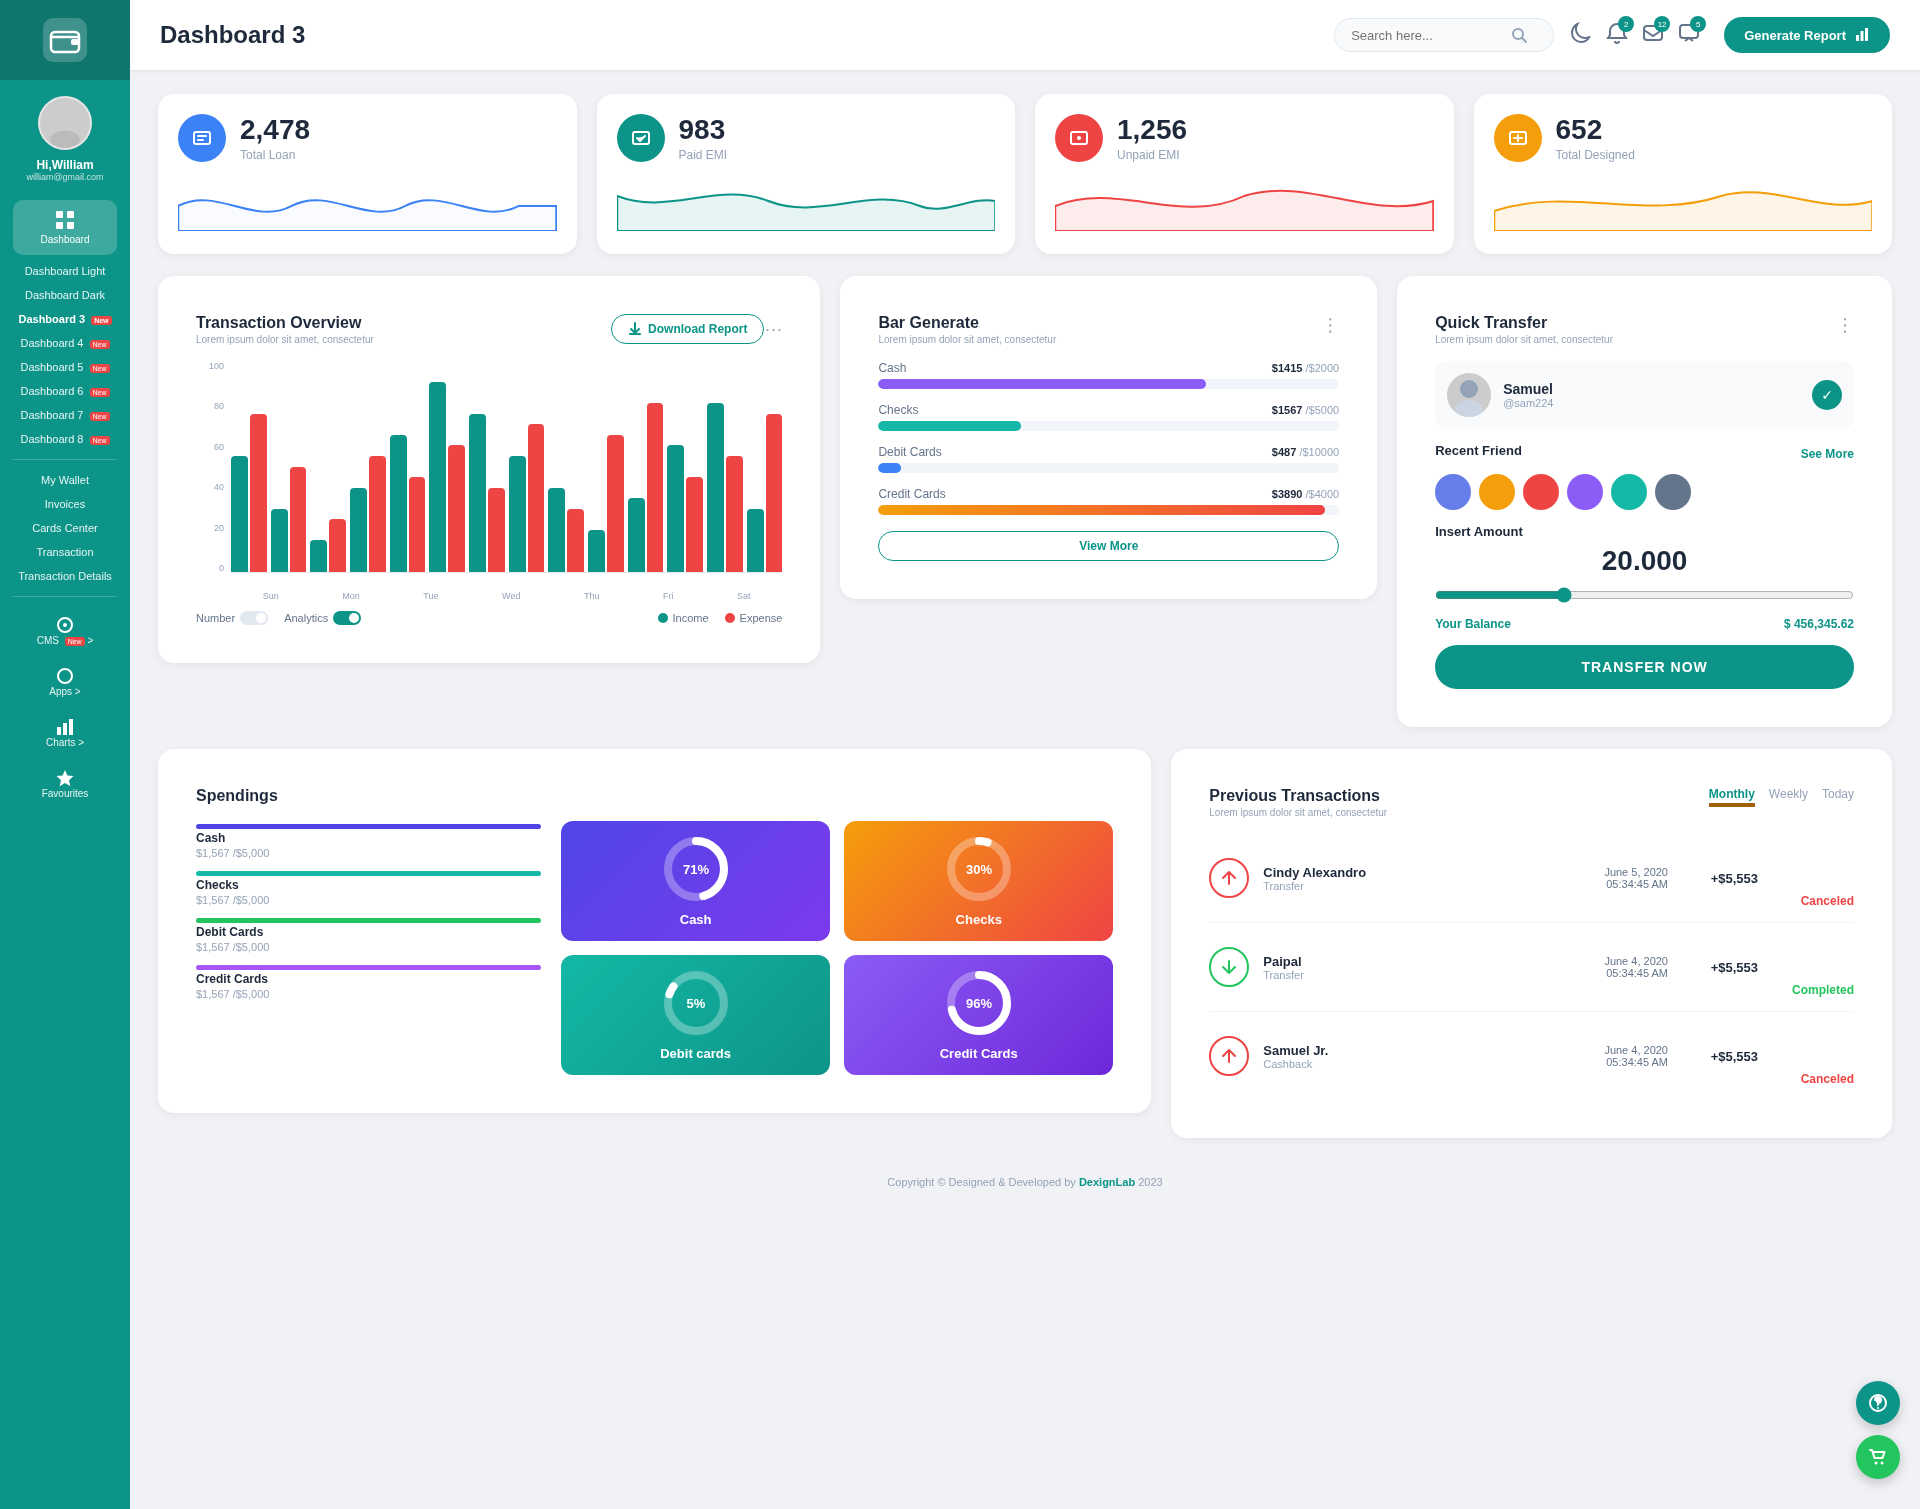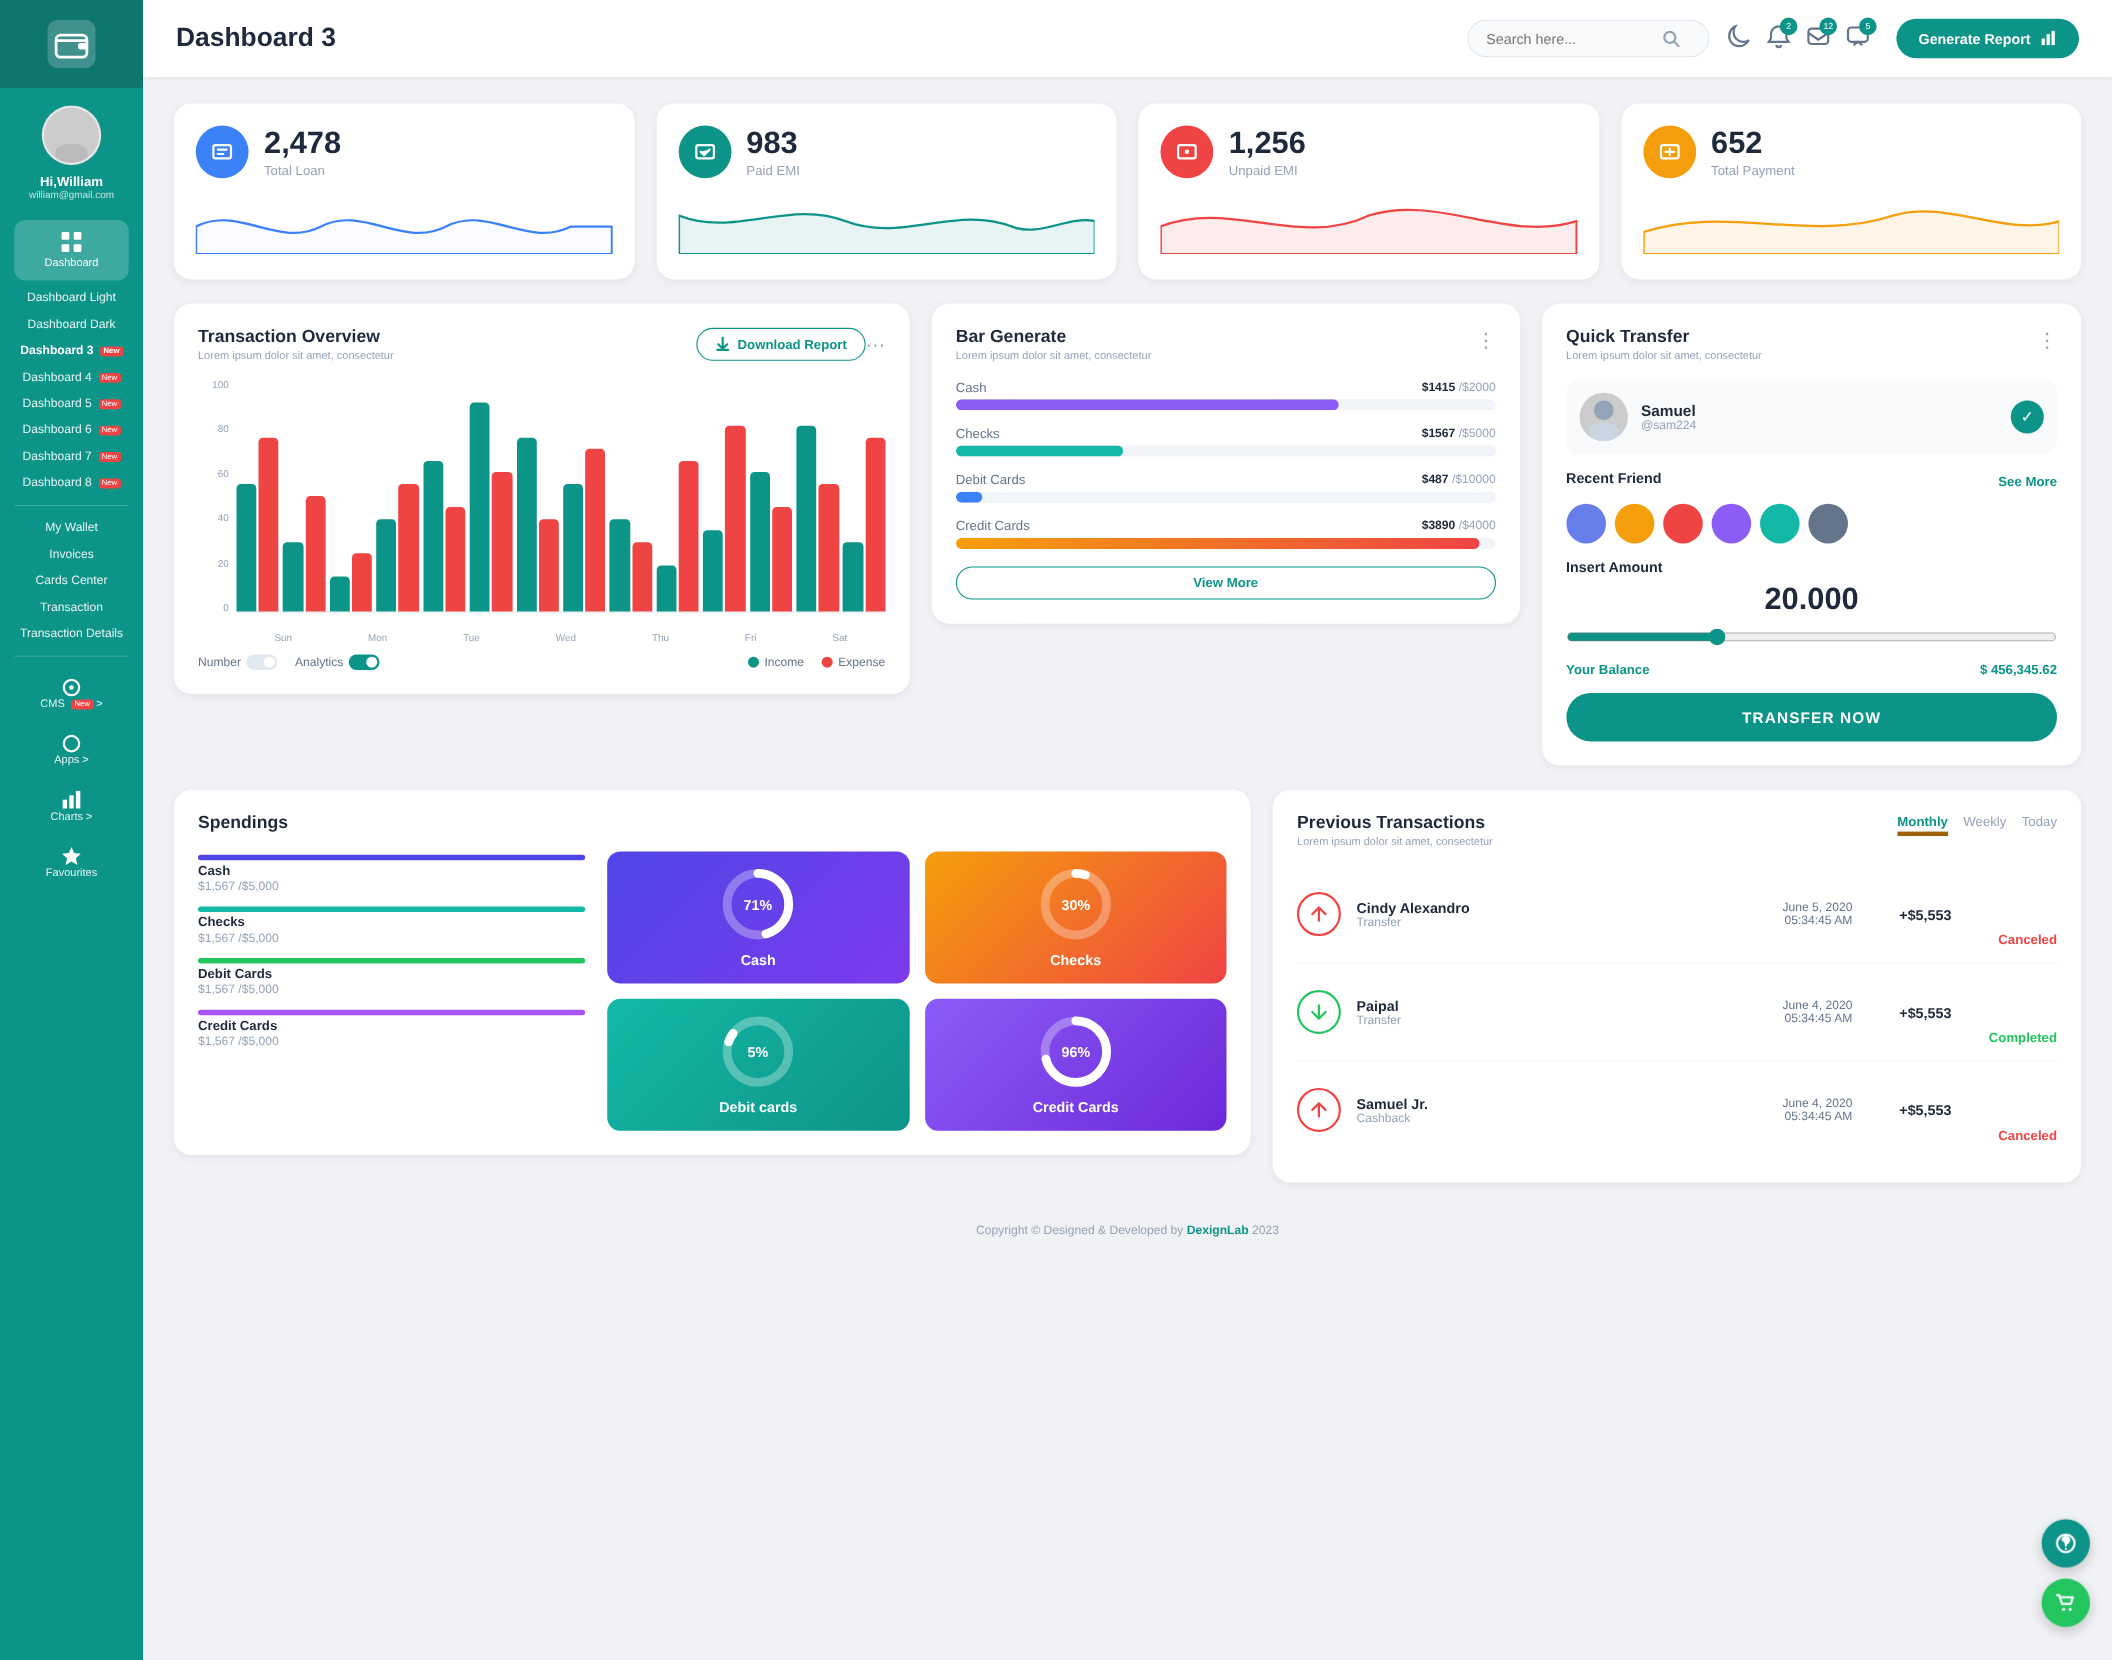--- a/index.html
+++ b/index.html
@@ -675,7 +675,7 @@
           </div>
           <div>
             <div class="stat-value">652</div>
-            <div class="stat-label">Total Payment</div>
+            <div class="stat-label">Total Designed</div>
           </div>
         </div>
         <svg class="stat-wave" viewBox="0 0 300 55" preserveAspectRatio="none">

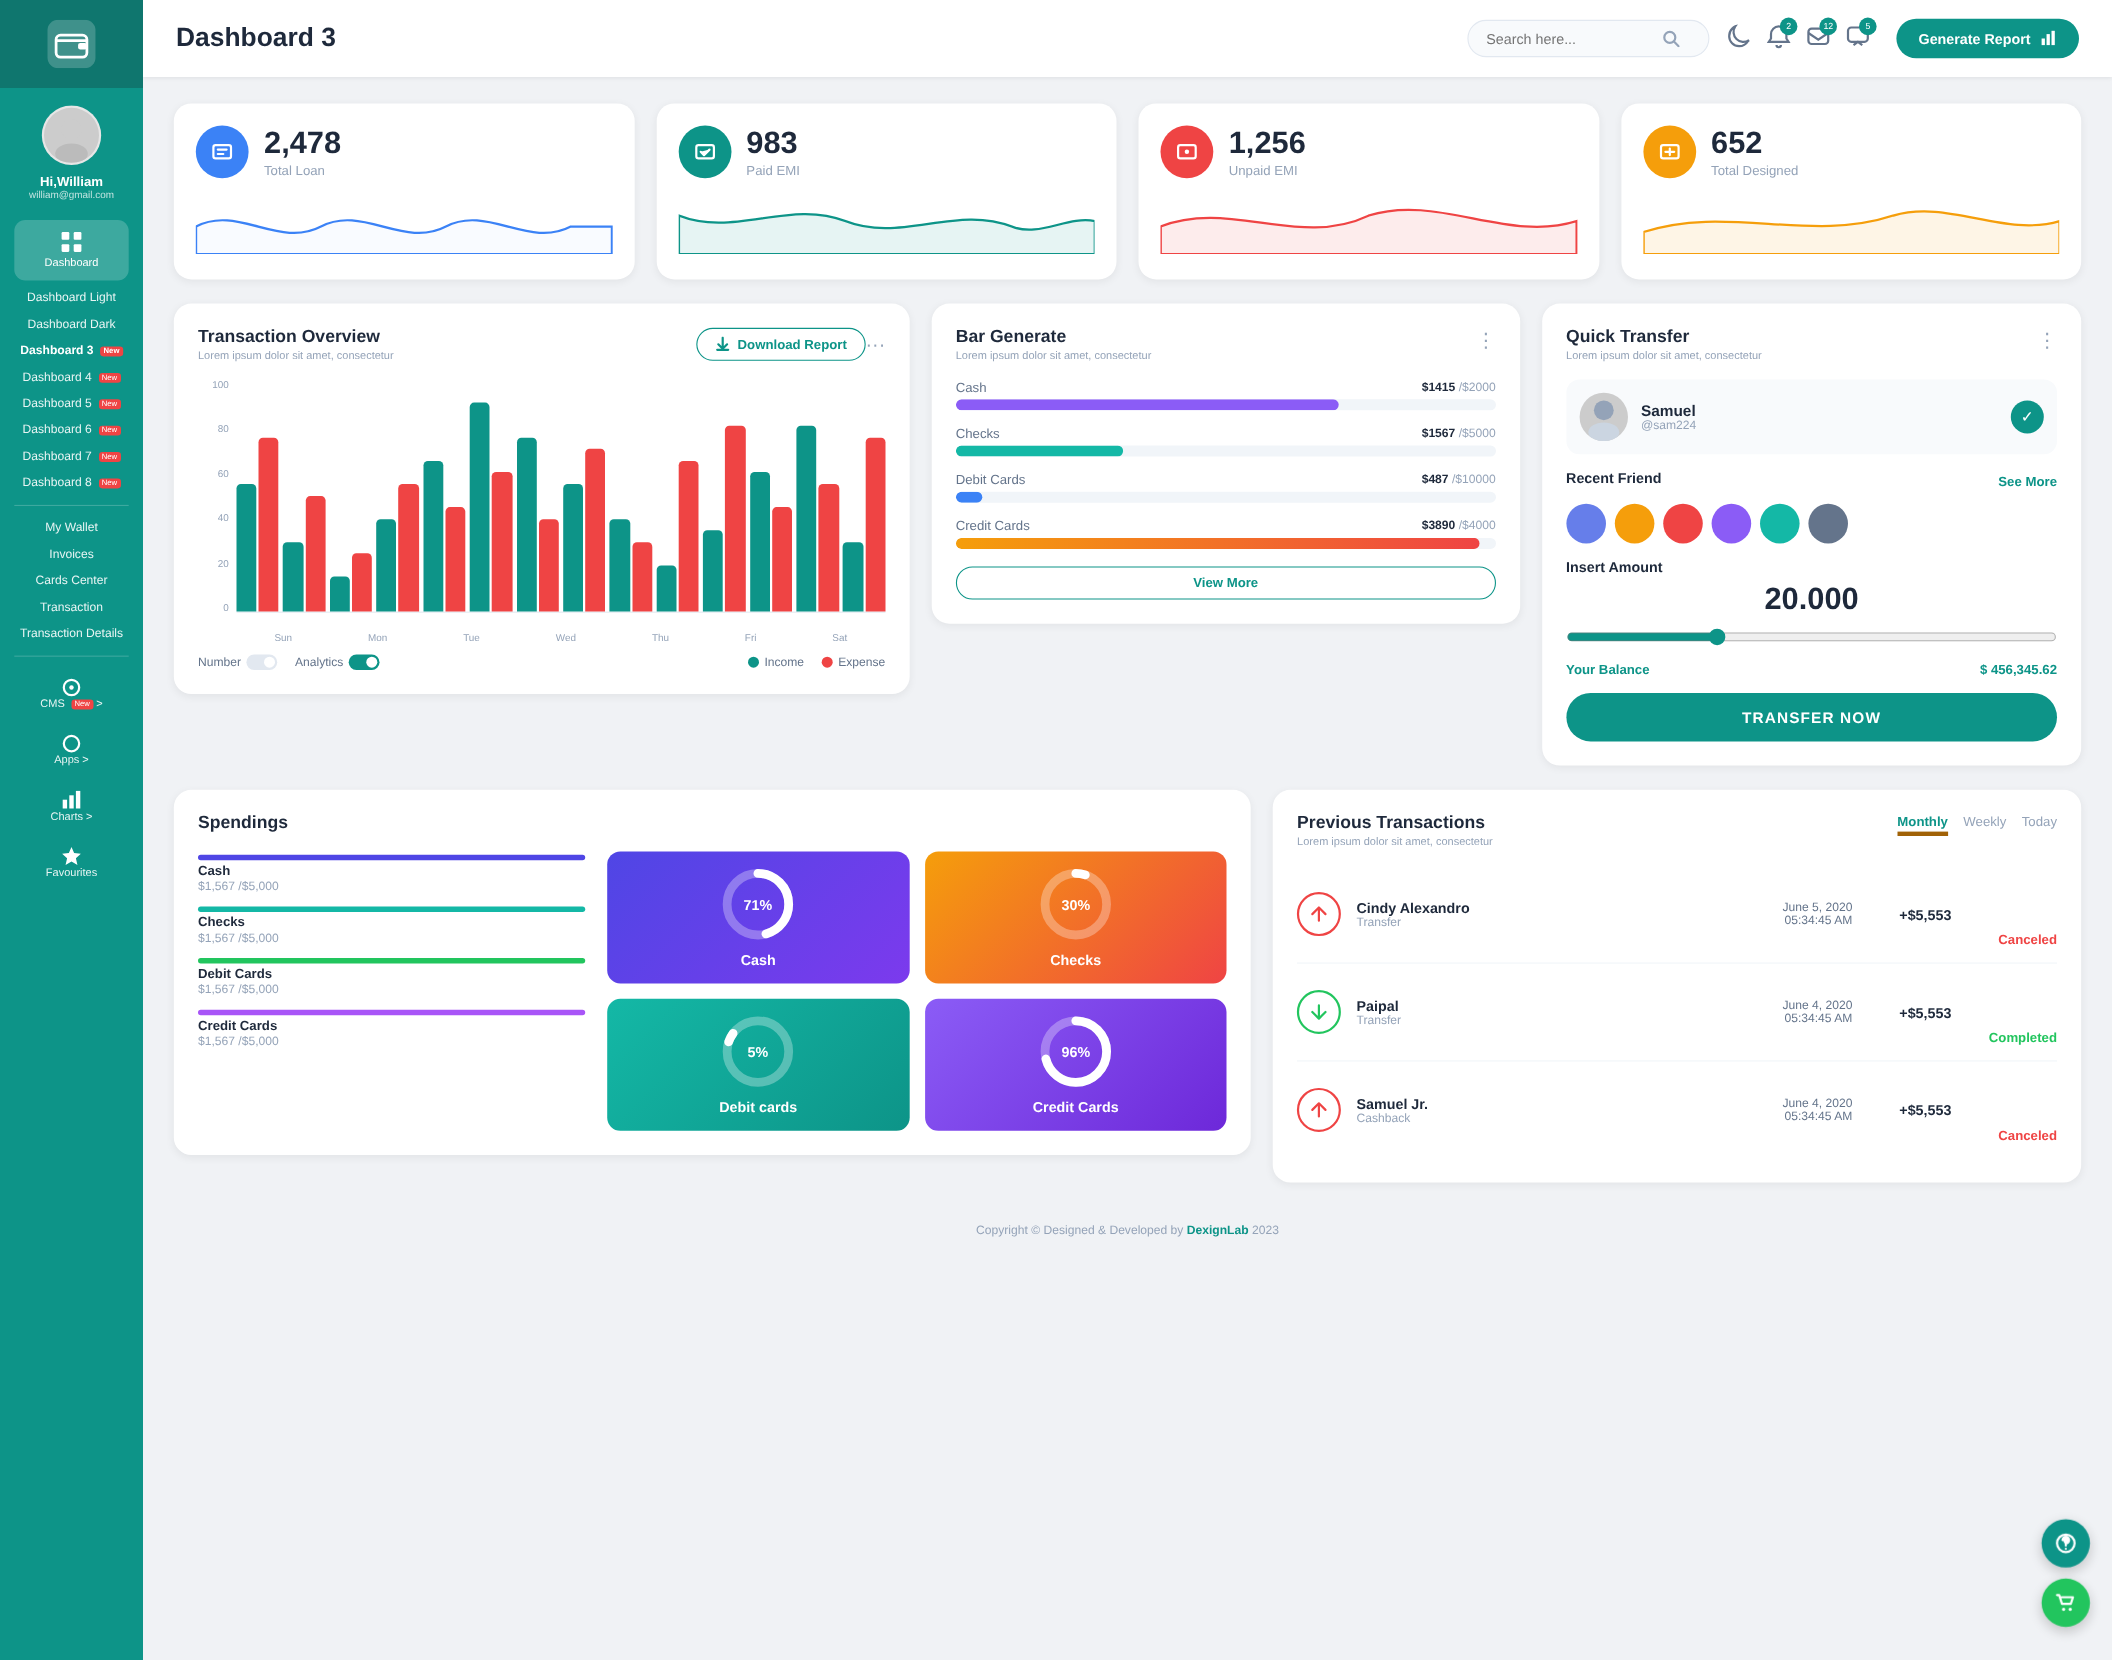--- a/index.html
+++ b/index.html
@@ -222,7 +222,7 @@
     .card {
       background: #fff;
       border-radius: 16px;
-      padding: 22px;
+      padding: 38px;
       box-shadow: 0 2px 8px rgba(0,0,0,0.06);
       height: 100%;
     }

